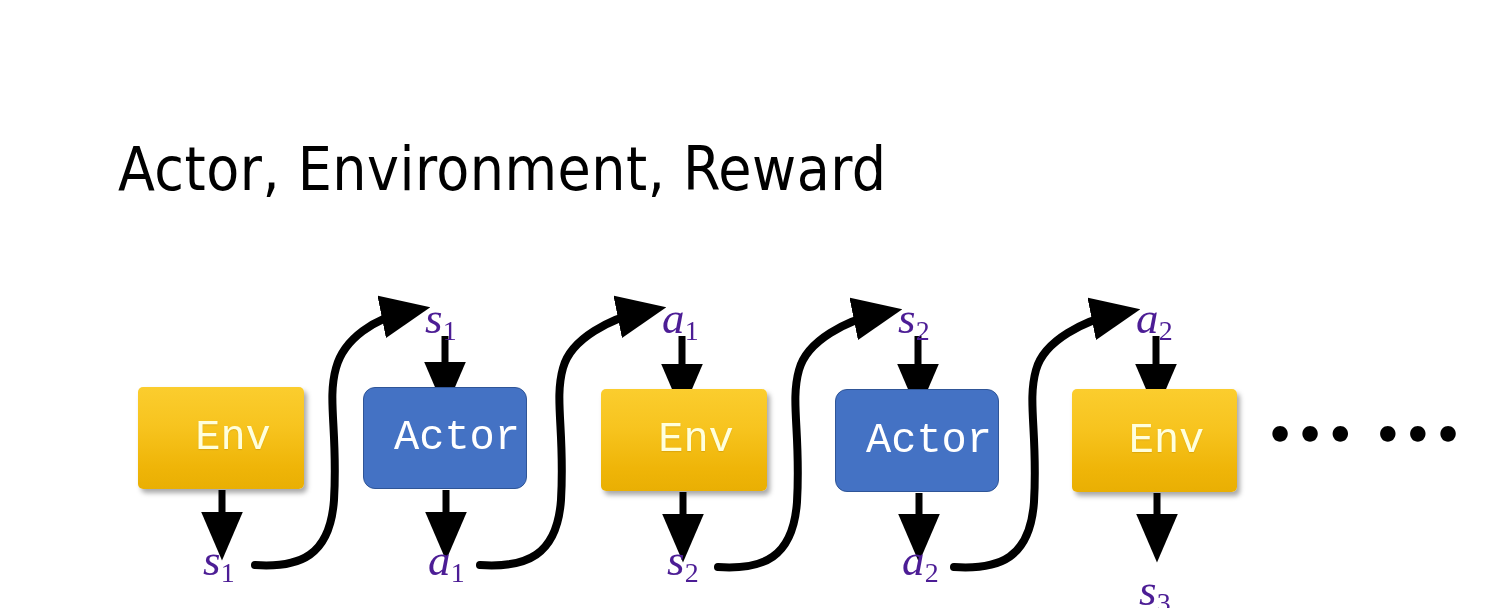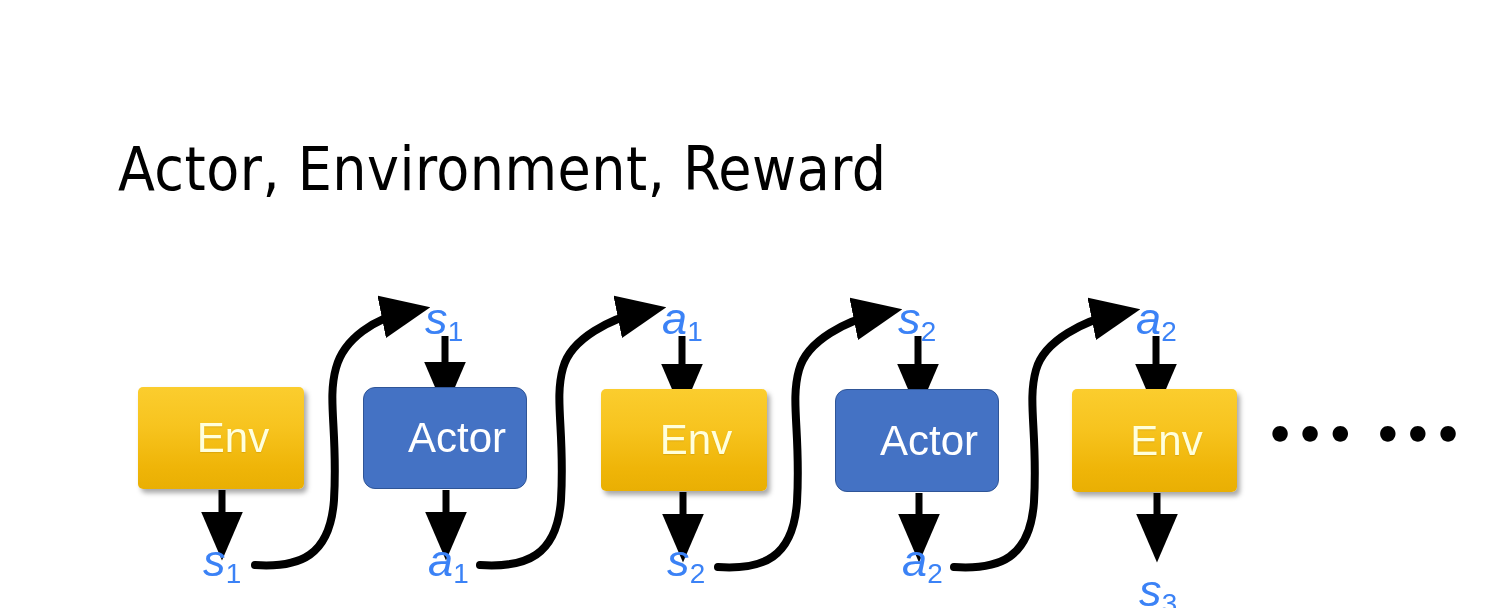--- a/index.html
+++ b/index.html
@@ -69,10 +69,10 @@
   
   .math-label {
     position: absolute;
-    font-family: Liberation Sans, sans-serif;
+    font-family: Liberation Serif, serif;
     font-style: italic;
     font-size: 45px;
-    color: #3b82f6;
+    color: #4c1d95;
     line-height: 1;
     white-space: nowrap;
     user-select: none;

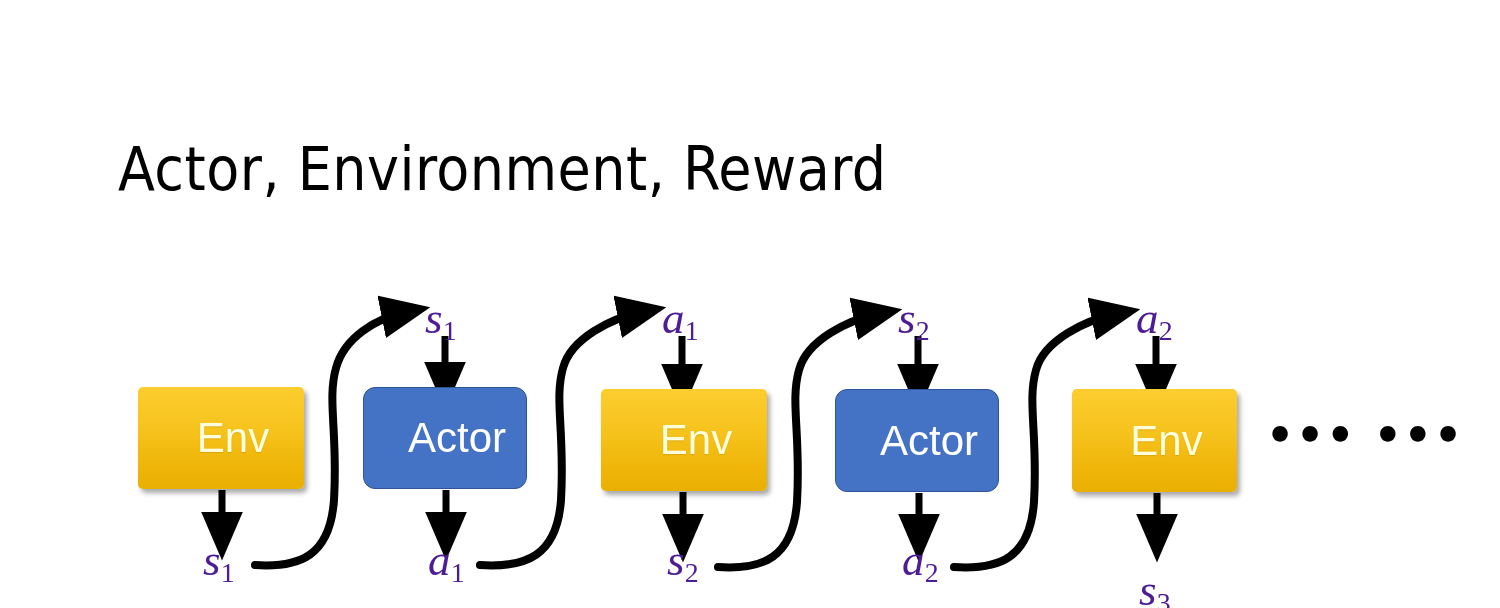--- a/index.html
+++ b/index.html
@@ -45,7 +45,7 @@
     display: flex;
     align-items: center;
     justify-content: center;
-    font-family: Liberation Sans, sans-serif;
+    font-family: Liberation Mono, monospace;
     font-weight: 300;
     font-size: 42px;
     line-height: 1;

